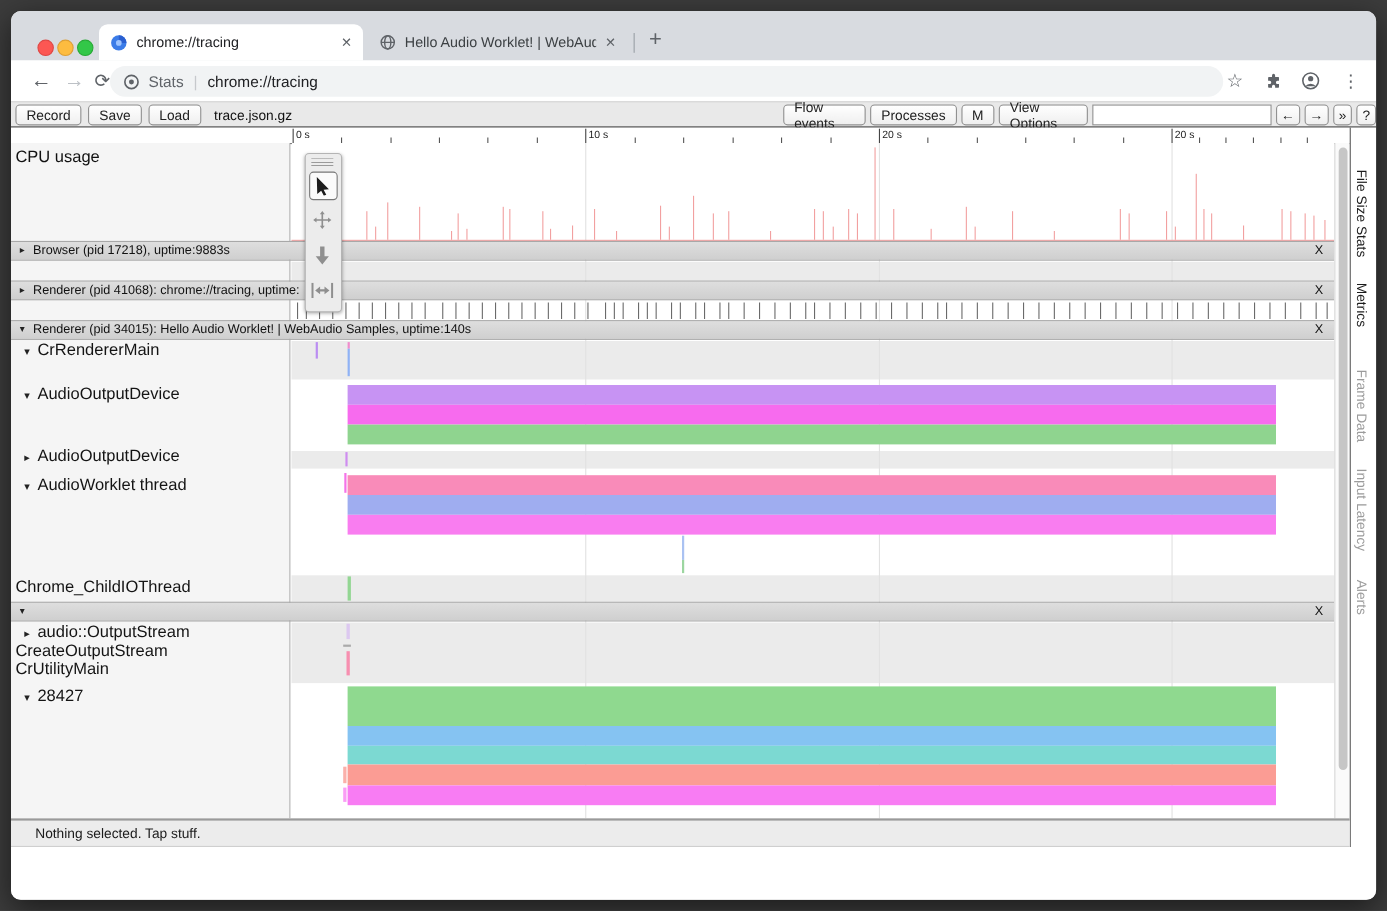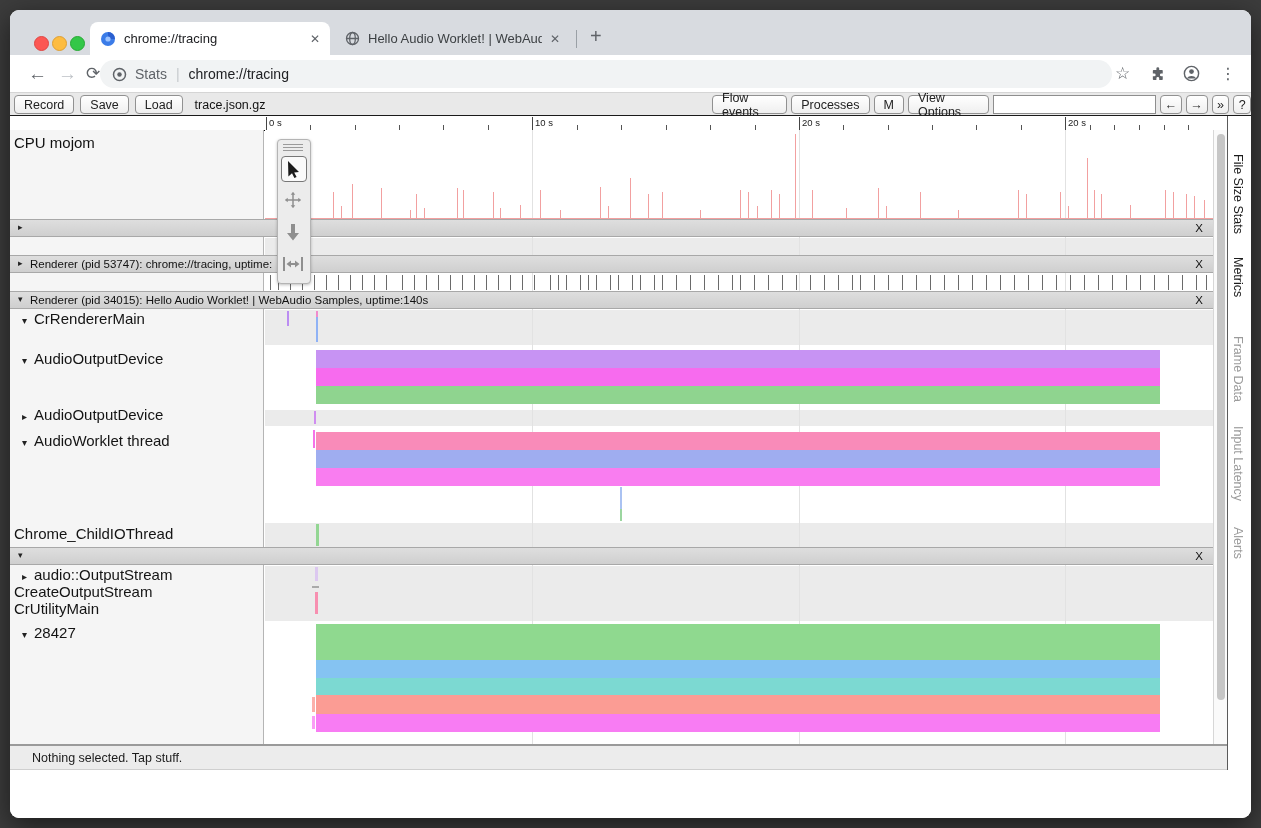--- a/index.html
+++ b/index.html
@@ -163,7 +163,7 @@
   <div id="leftpanel"></div>
   <div id="tlbg"></div>
 
-  <div id="cpulabel">CPU mojom</div>
+  <div id="cpulabel">CPU usage</div>
 
   <div id="trace-layer" class="abs" style="left:0;top:0;width:1241px;height:808px;pointer-events:none;">
       <div class="abs" style="left: 255px; top: 228px; width: 948px; height: 17px; background: rgb(235, 235, 235);"></div>

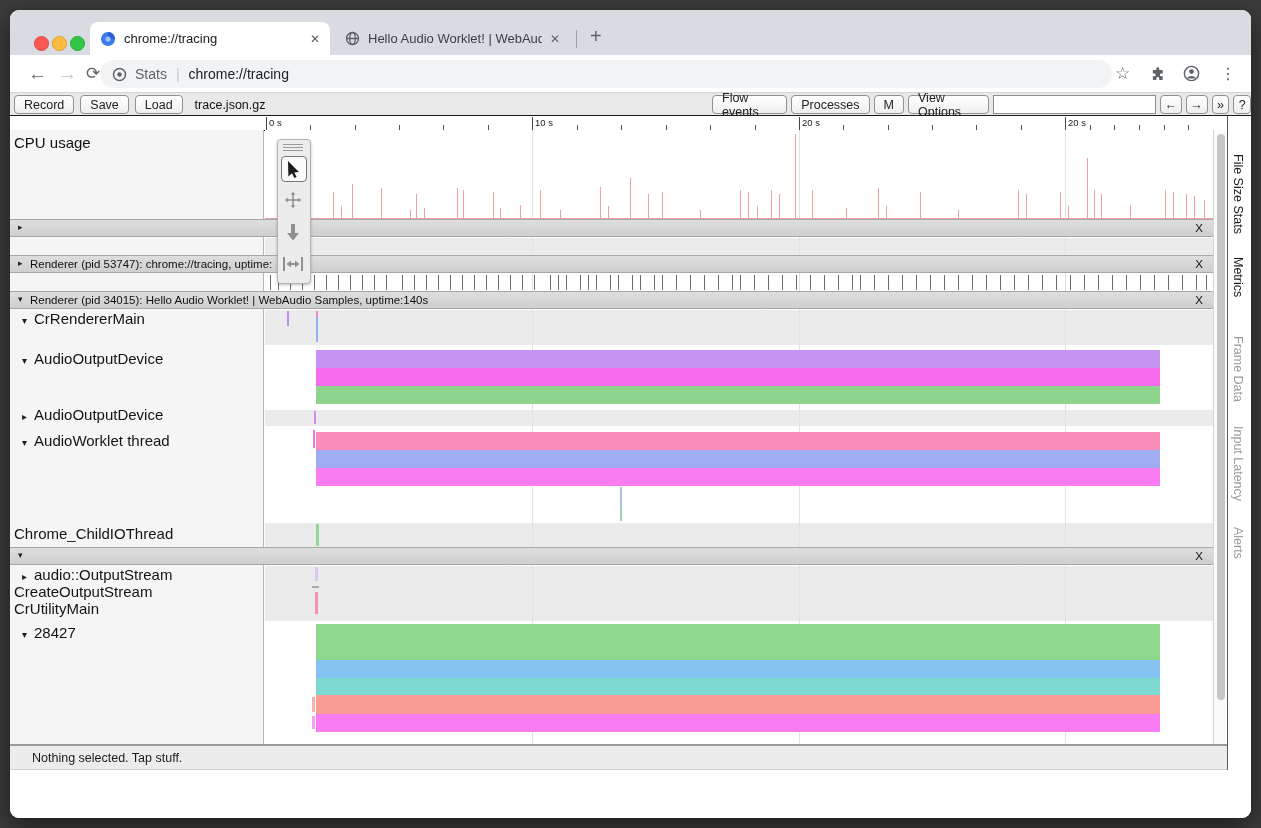--- a/index.html
+++ b/index.html
@@ -250,6 +250,7 @@
       <div class="abs" style="left: 1194px; top: 190px; width: 1px; height: 18px; background: rgb(242, 160, 160);"></div>
       <div class="abs shead" style="left: 0px; top: 209px; pointer-events: auto;">
         <span class="tri">▸</span>
+        <span class="stitle">Browser (pid 17218), uptime:9883s</span>
         <span class="sx">X</span>
       </div>
       <div class="abs shead" style="left: 0px; top: 245px; pointer-events: auto;">

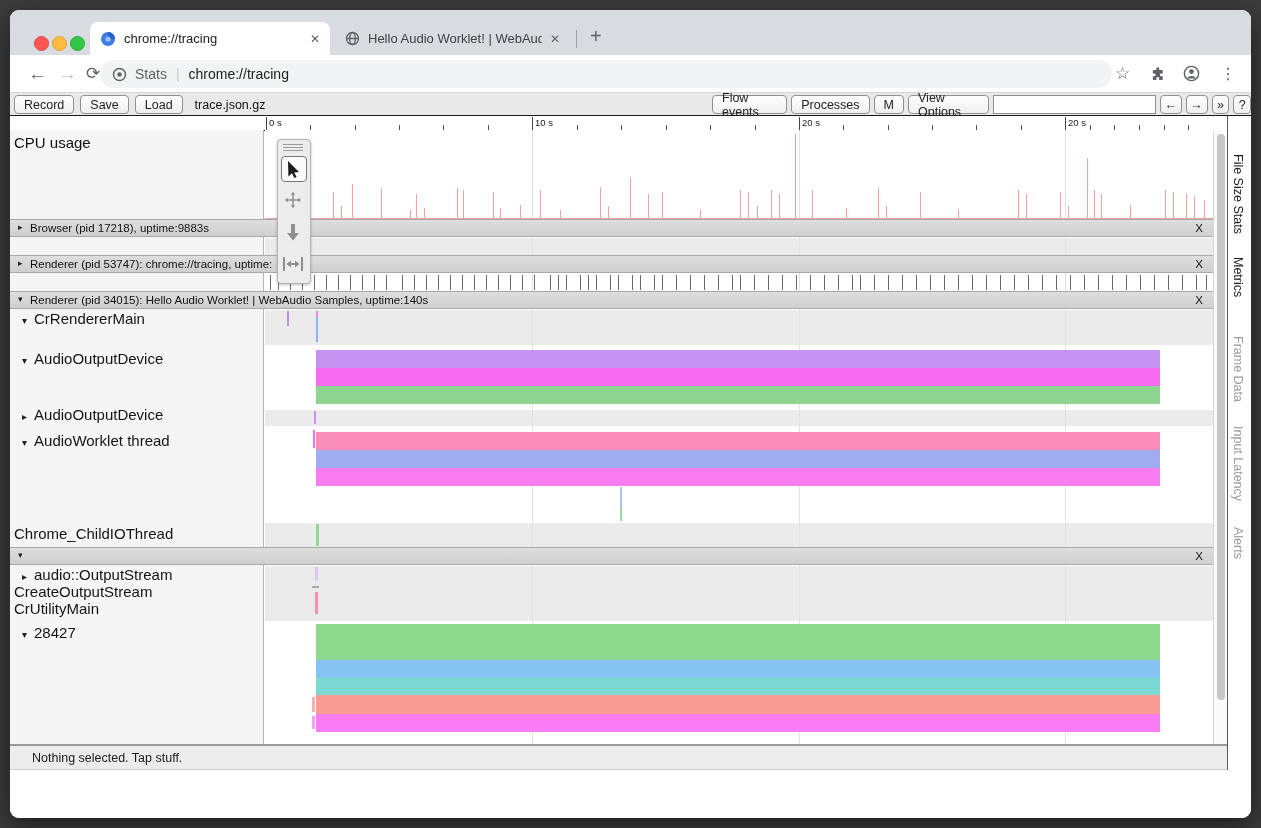--- a/index.html
+++ b/index.html
@@ -255,7 +255,7 @@
       </div>
       <div class="abs shead" style="left: 0px; top: 245px; pointer-events: auto;">
         <span class="tri">▸</span>
-        <span class="stitle">Renderer (pid 53747): chrome://tracing, uptime:</span>
+        <span class="stitle">Renderer (pid 41068): chrome://tracing, uptime:</span>
         <span class="sx">X</span>
       </div>
       <div class="abs shead" style="left: 0px; top: 281px; pointer-events: auto;">

